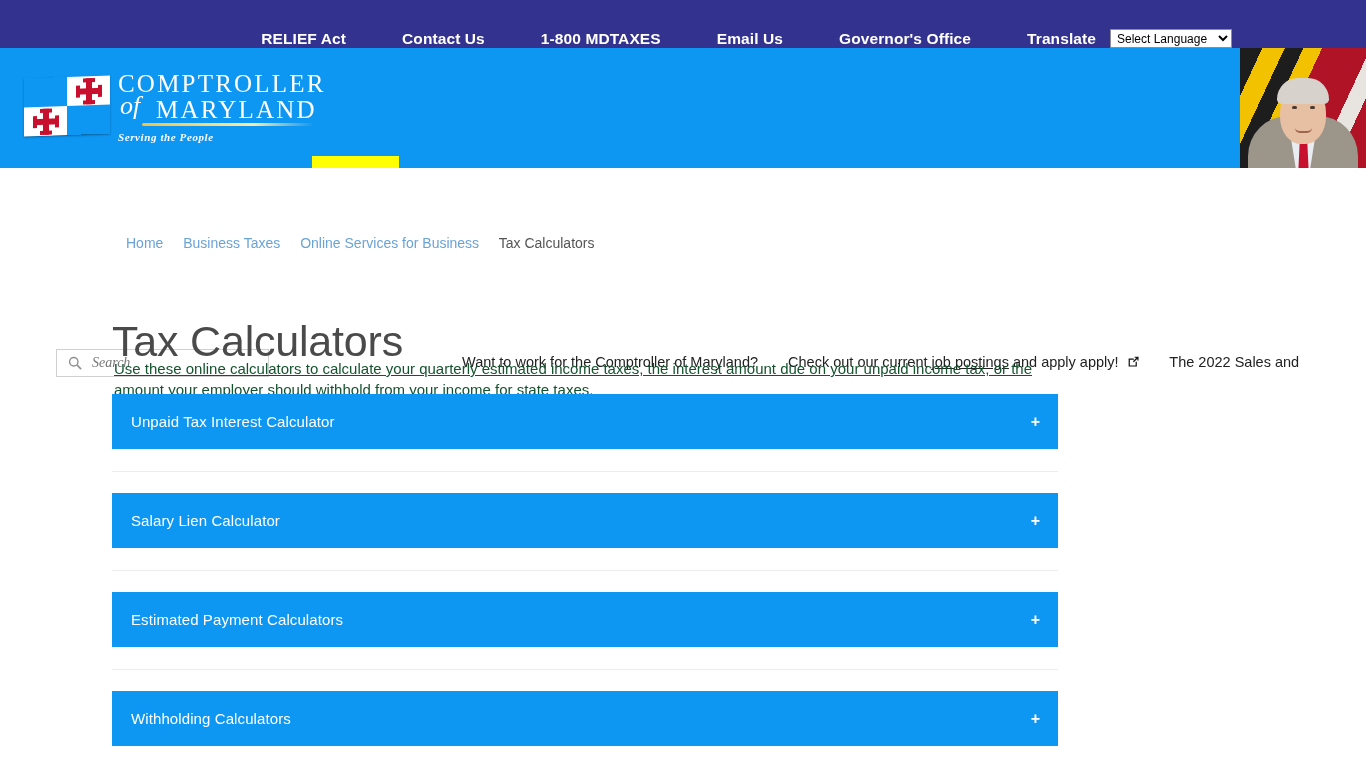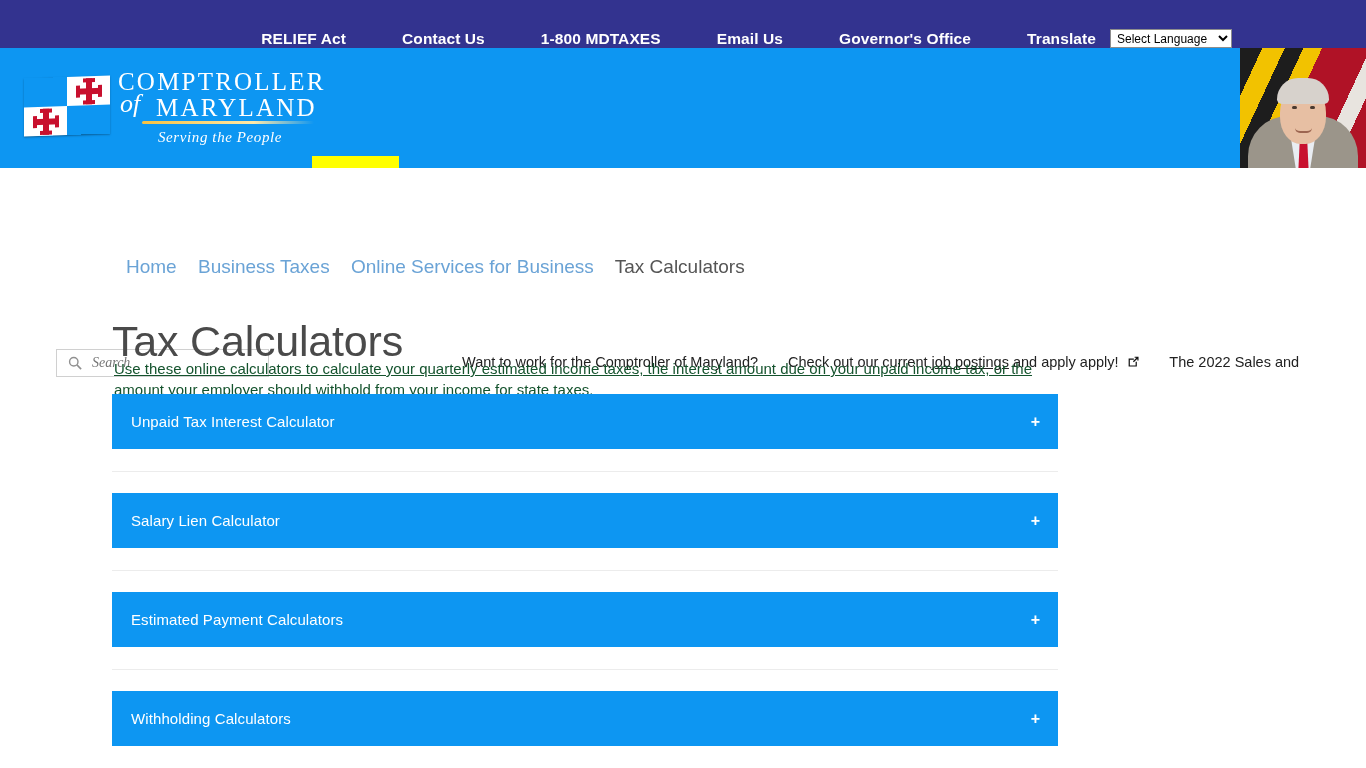--- a/index.html
+++ b/index.html
@@ -131,10 +131,9 @@
     color: #ffffff;
     font-family: "Liberation Serif", serif;
     font-style: italic;
-    font-weight: normal;
-    font-size: 15px;
+    font-weight: bold;
+    font-size: 11px;
     letter-spacing: 0.6px;
-    margin-left: 40px;
     margin-top: 8px;
   }
 

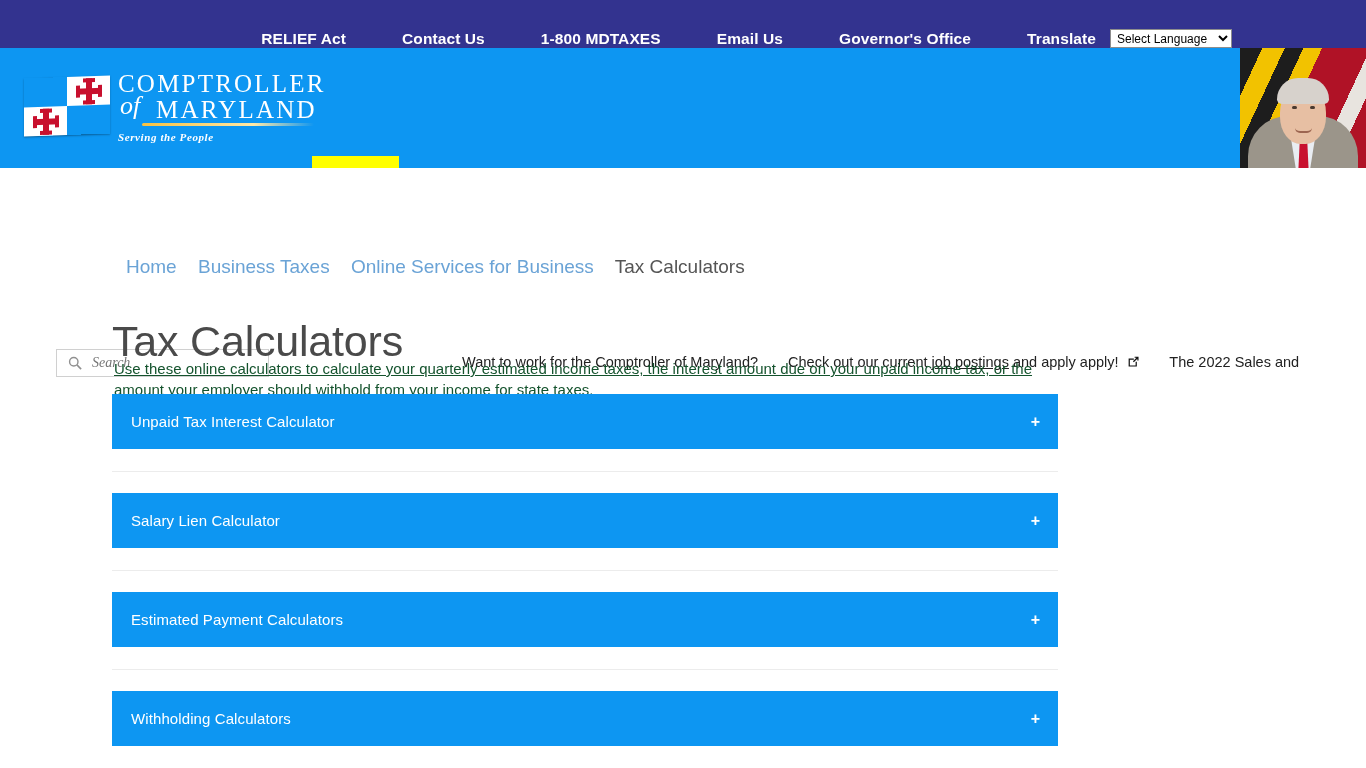--- a/index.html
+++ b/index.html
@@ -278,8 +278,8 @@
 
   
   #breadcrumb {
-    position: absolute; left: 126px; top: 256px;
-    font-size: 19px;
+    position: absolute; left: 126px; top: 235px;
+    font-size: 14px;
     color: #444;
   }
   #breadcrumb .crumb {

